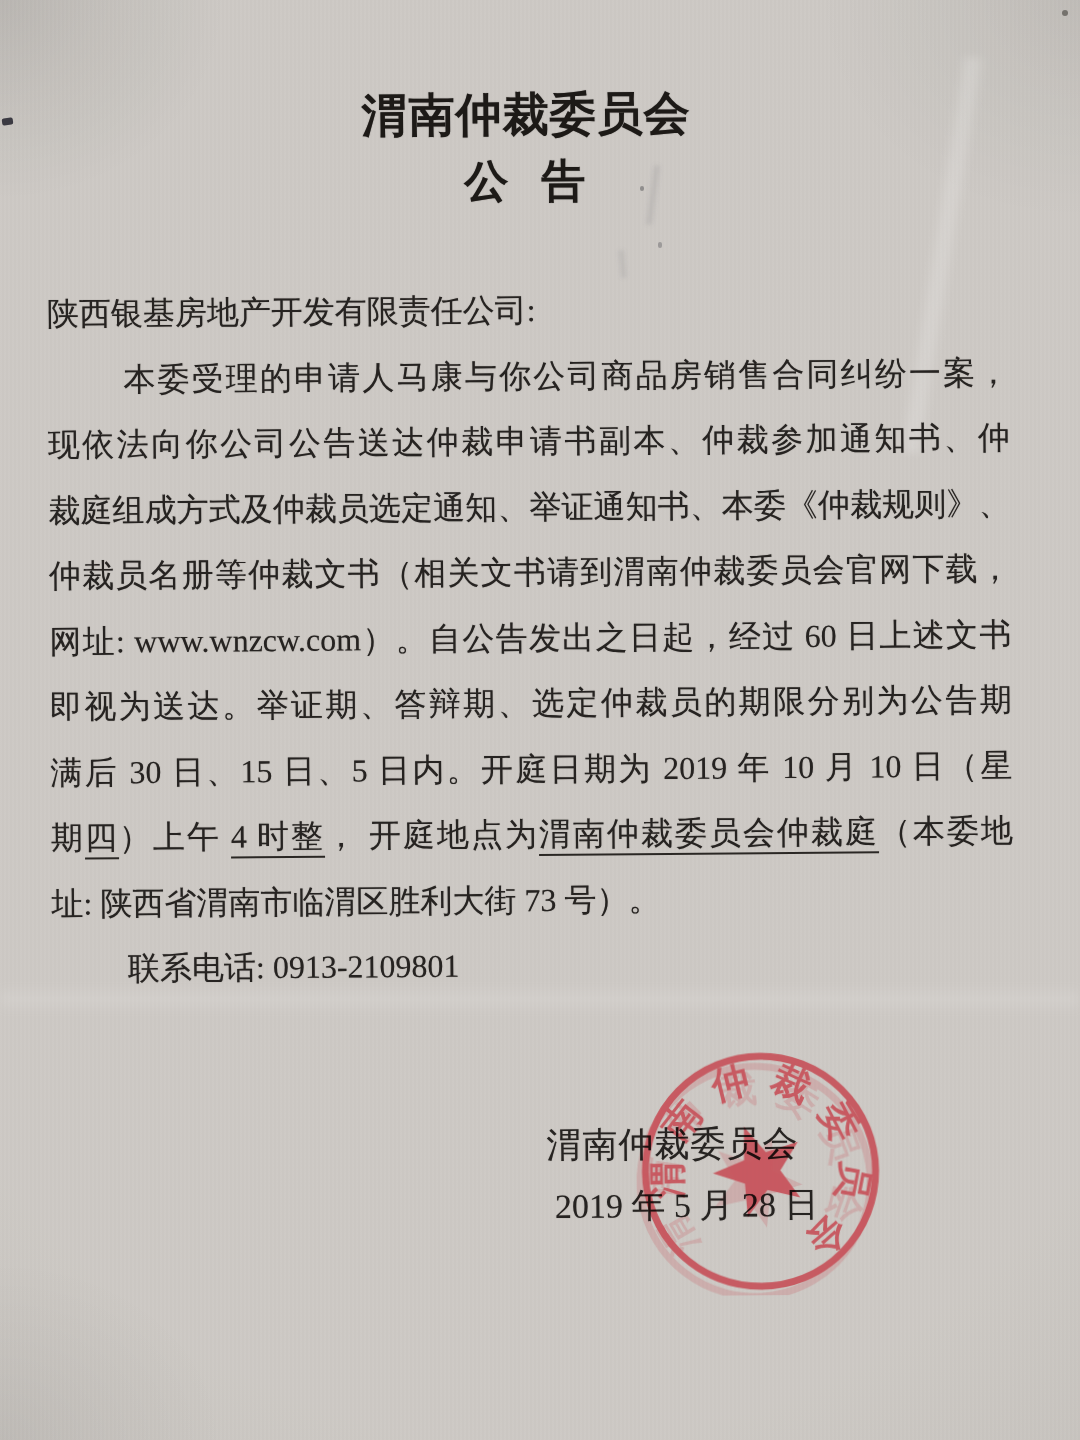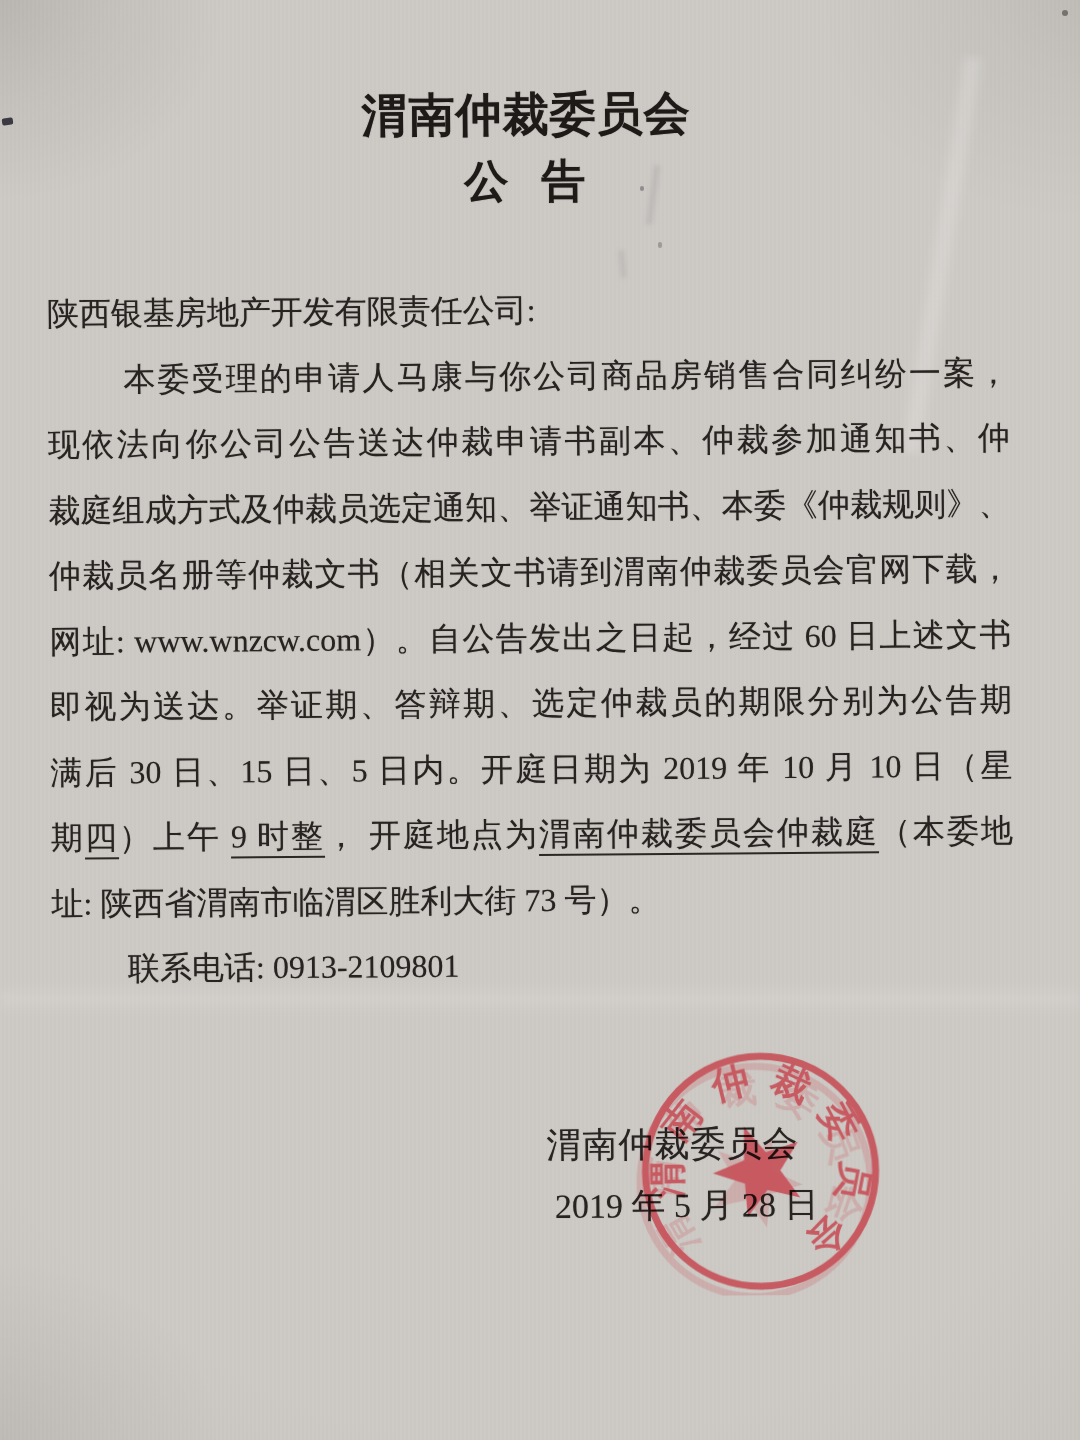--- a/index.html
+++ b/index.html
@@ -96,7 +96,7 @@
     <div class="line jf">即视为送达。举证期、答辩期、选定仲裁员的期限分别为公告期</div>
     <div class="line jf">满后 30 日、15 日、5 日内。开庭日期为 2019 年 10 月 10 日（星</div>
     <div class="line jf">
-      <span>期</span><span class="u">四</span><span>）上午 </span><span class="u">9 时整</span><span>， 开庭地点为</span><span class="u">渭南仲裁委员会仲裁庭</span><span>（本委地</span>
+      <span>期</span><span class="u">四</span><span>）上午 </span><span class="u">4 时整</span><span>， 开庭地点为</span><span class="u">渭南仲裁委员会仲裁庭</span><span>（本委地</span>
     </div>
     <div class="line">址: 陕西省渭南市临渭区胜利大街 73 号）。</div>
     <div class="line indent">联系电话: 0913-2109801</div>

